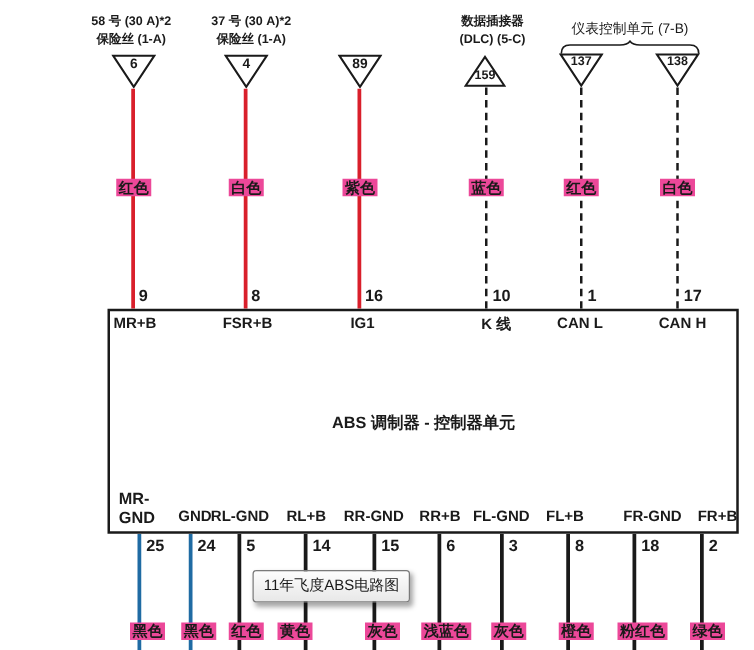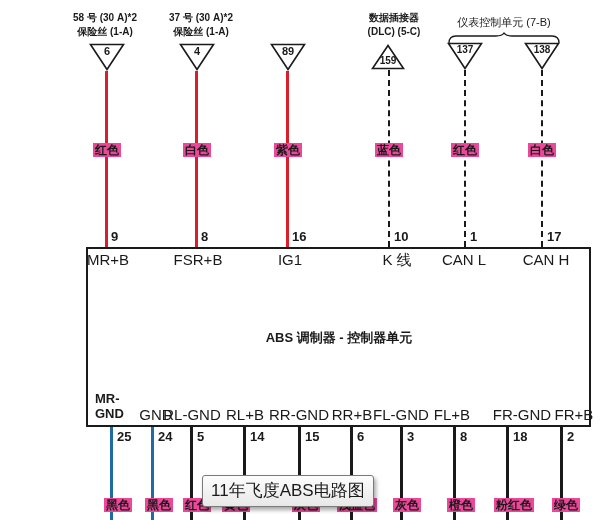--- a/index.html
+++ b/index.html
@@ -25,7 +25,7 @@
 
   .ecu-box { position:absolute; left:86px; top:247px; width:505px; height:180px;
              border:2px solid #1a1a1a; background:#ffffff; z-index:1; }
-  .term { font-size:15px; font-weight:normal; z-index:2; }
+  .term { font-size:12px; font-weight:bold; z-index:2; }
   .term-top { top:251px; }
   .term-bottom { top:406px; }
   .term-wrap { position:absolute; left:95px; top:391px; width:42px; font-size:13px;

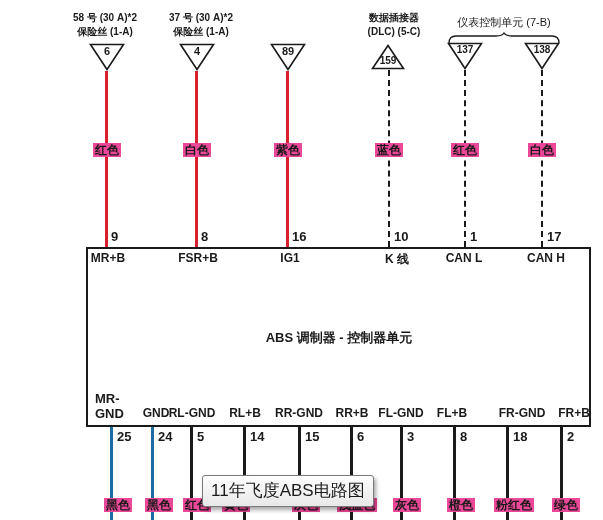--- a/index.html
+++ b/index.html
@@ -34,8 +34,8 @@
 
   .brace { position:absolute; left:448px; top:32px; }
 
-  .tooltip { position:absolute; left:202px; top:475px; z-index:10;
-             font-size:17px; font-weight:normal; white-space:nowrap;
+  .tooltip { position:absolute; left:202px; top:456px; z-index:10;
+             font-size:12px; font-weight:normal; white-space:nowrap;
              padding:3px 8px 4px 8px; border:1px solid #7a7a7a; border-radius:3px;
              background:linear-gradient(#fdfdfd,#e8e8e8);
              box-shadow:2px 3px 4px rgba(0,0,0,0.35); }

